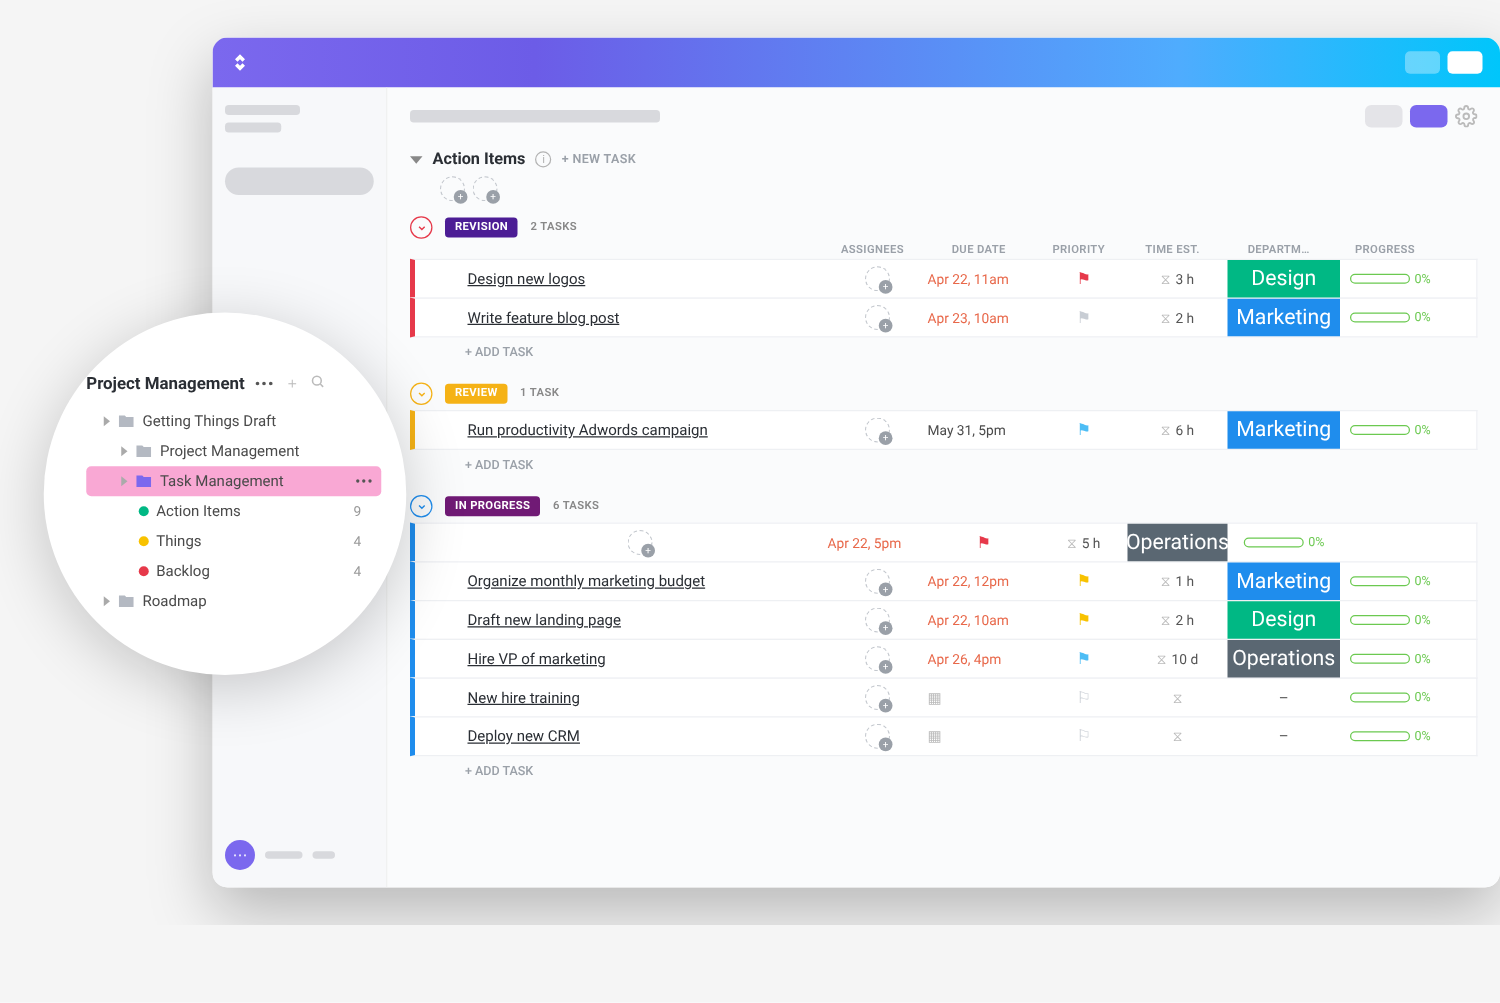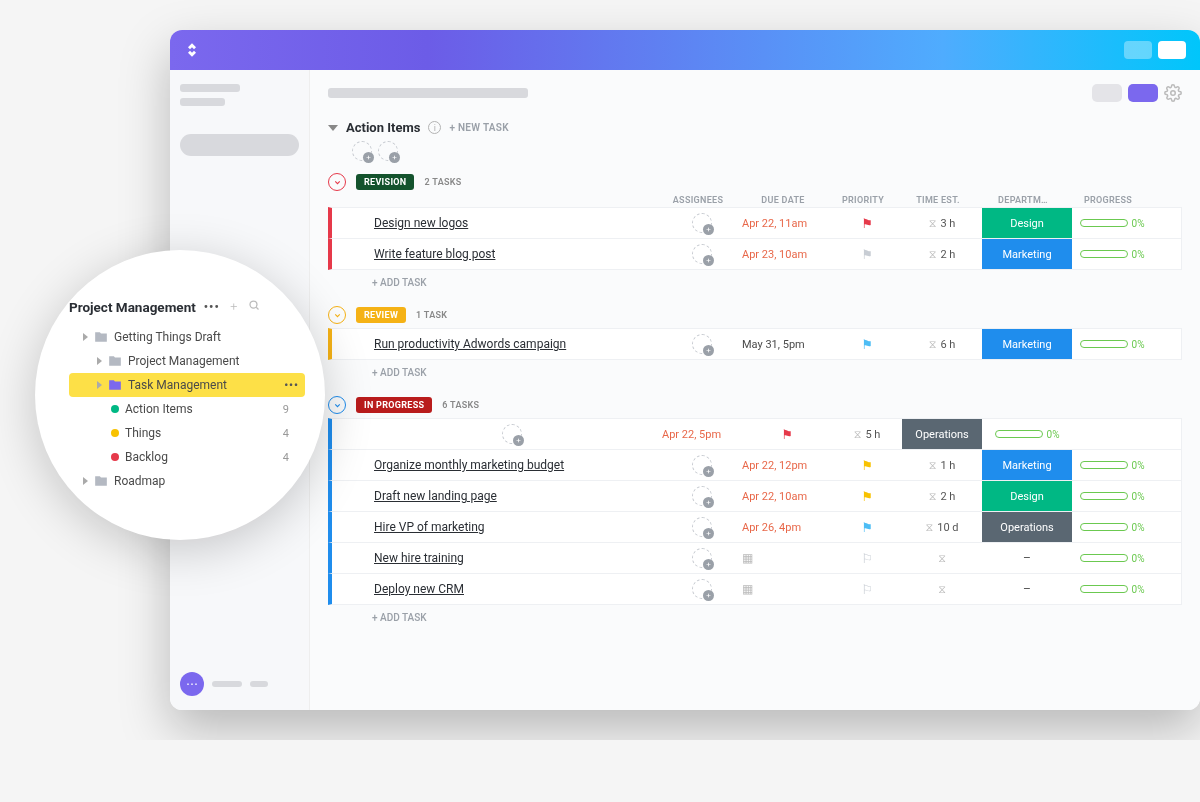--- a/index.html
+++ b/index.html
@@ -133,7 +133,7 @@
                   <polyline points="6 9 12 15 18 9"></polyline>
                 </svg>
       </div>
-      <span class="status-badge" style="background:#14532d">REVISION</span>
+      <span class="status-badge" style="background:#4c1d95">REVISION</span>
       <span class="task-count">2 TASKS</span>
       <div style="flex:1"></div>
     </div>

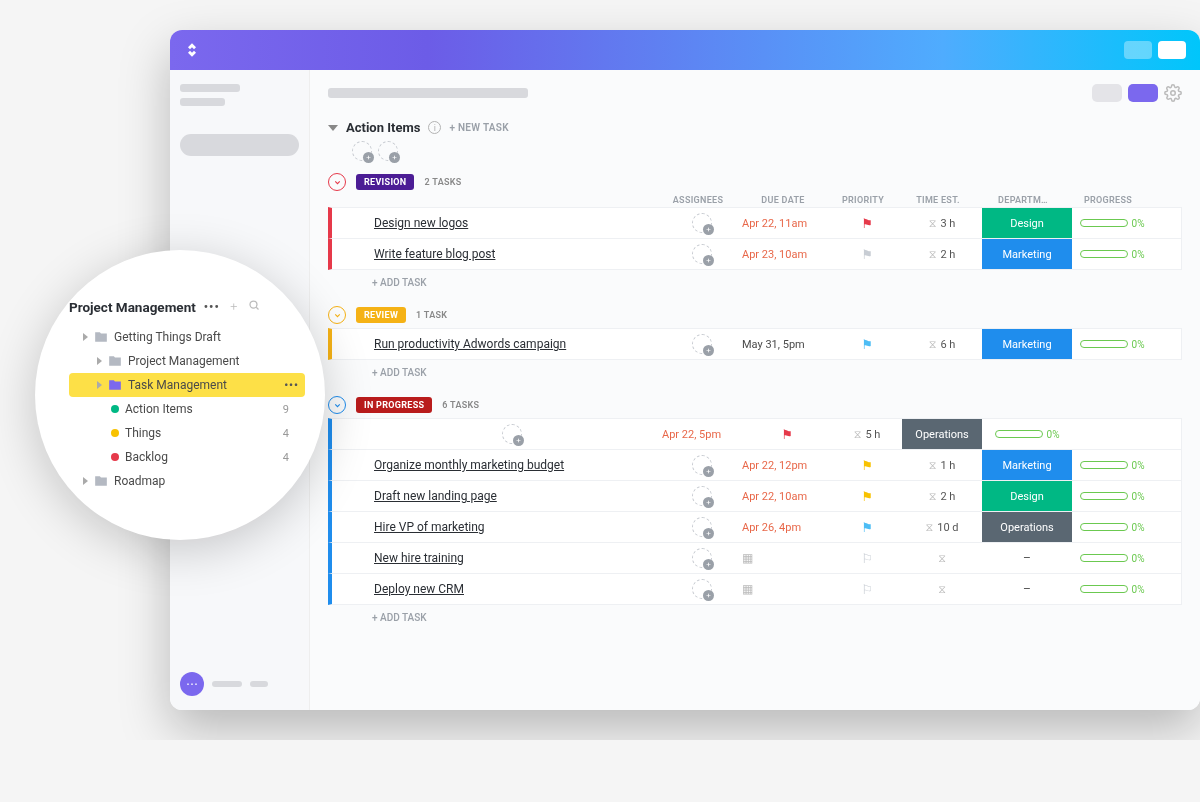--- a/index.html
+++ b/index.html
@@ -52,7 +52,7 @@
   .hourglass{color:#bbb;font-size:11px;}
   .time-val{color:#555;font-size:11px;}
   .dept-cell{display:flex;align-items:center;justify-content:center;height:100%;}
-  .dept-tag{color:#fff;font-size:11px;width:100%;height:100%;display:flex;align-items:center;justify-content:center;}
+  .dept-tag{color:#fff;font-size:17px;width:100%;height:100%;display:flex;align-items:center;justify-content:center;}
   .progress-bar{width:48px;height:8px;border:1.5px solid #6bc950;border-radius:5px;}
   .progress-pct{font-size:10px;color:#6bc950;}
   .add-task-row{font-size:10px;color:#9aa0a8;padding:8px 0 8px 44px;font-weight:500;}

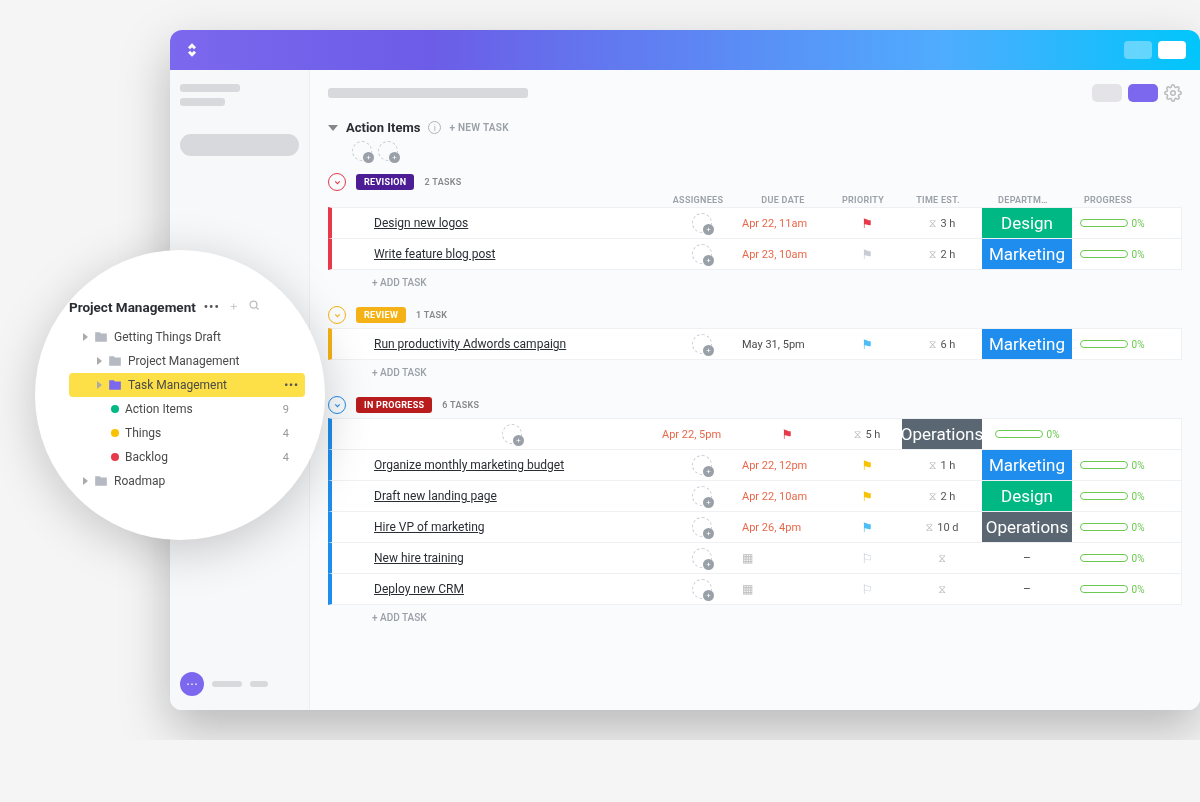--- a/index.html
+++ b/index.html
@@ -67,7 +67,7 @@
   .icon-sm{color:#bbb;font-size:12px;}
   .tree-item{display:flex;align-items:center;gap:6px;padding:5px 6px;font-size:12px;color:#4a4a4a;border-radius:4px;cursor:pointer;}
   .tree-item .count{margin-left:auto;color:#999;font-size:11px;padding-right:10px;}
-  .tree-item.selected{background:#fde047;}
+  .tree-item.selected{background:#f9a8d4;}
   .tree-caret{width:0;height:0;border-top:4px solid transparent;border-bottom:4px solid transparent;border-left:5px solid #aaa;}
   .folder-icon{width:14px;color:#b4b9c2;}
   .folder-icon.purple{color:#7b68ee;}

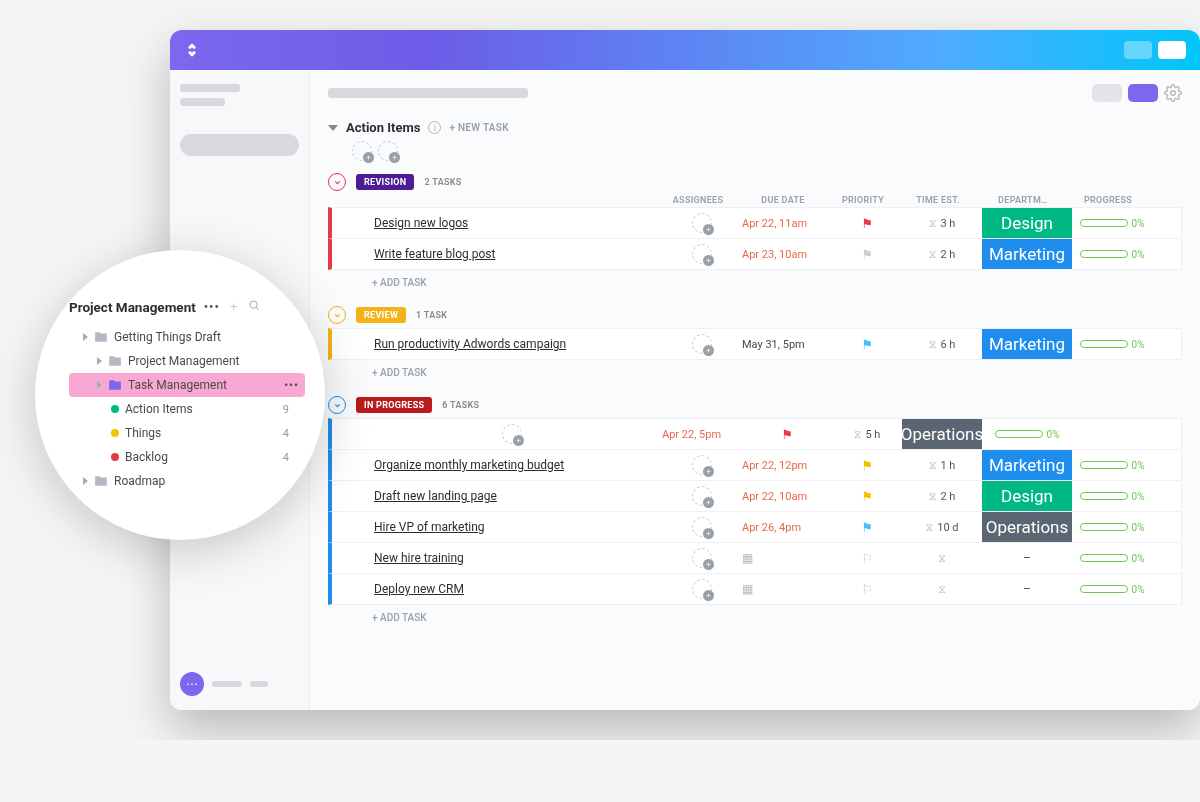--- a/index.html
+++ b/index.html
@@ -236,7 +236,7 @@
                   <polyline points="6 9 12 15 18 9"></polyline>
                 </svg>
       </div>
-      <span class="status-badge" style="background:#b91c1c">IN PROGRESS</span>
+      <span class="status-badge" style="background:#701a75">IN PROGRESS</span>
       <span class="task-count">6 TASKS</span>
 
     </div>

